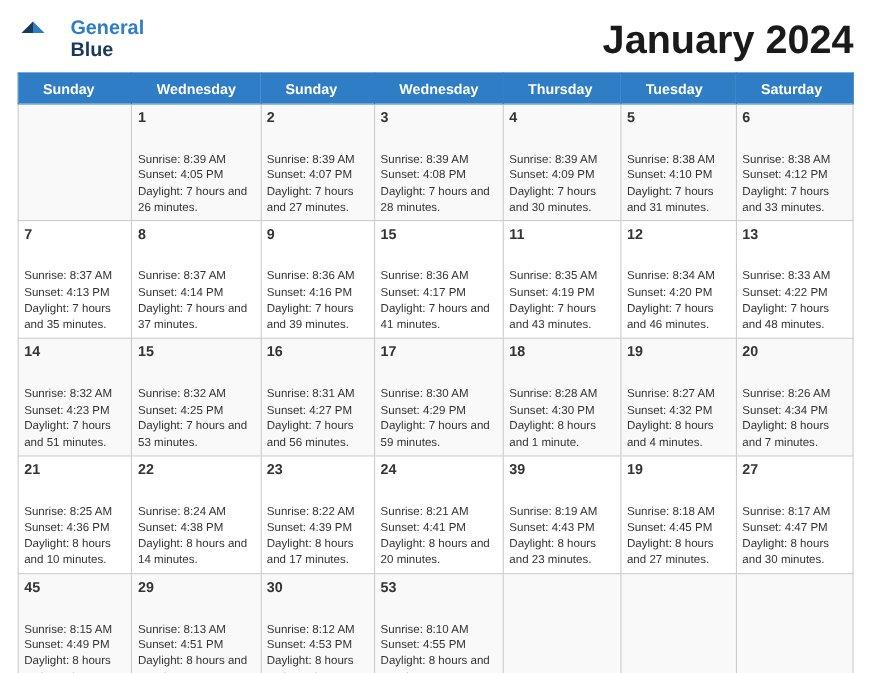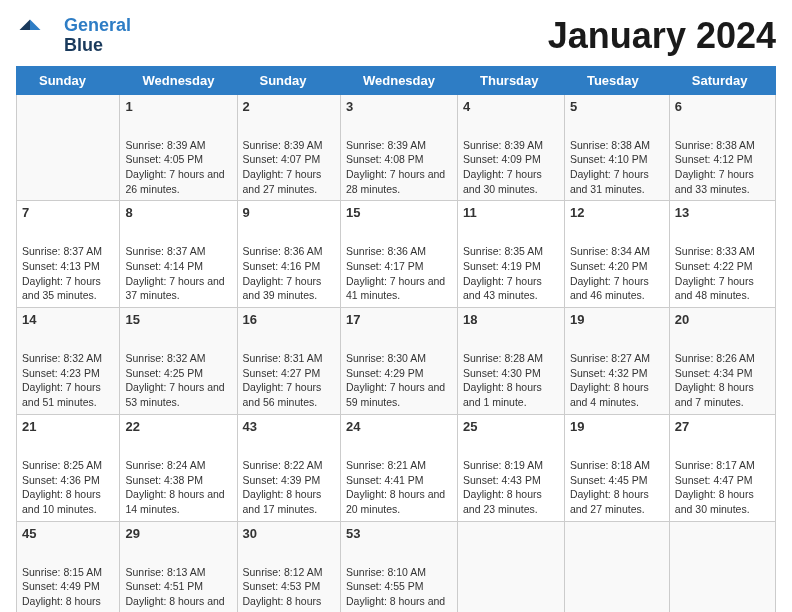--- a/index.html
+++ b/index.html
@@ -221,7 +221,7 @@
           <div class="day-info">Sunrise: 8:24 AM<br>Sunset: 4:38 PM<br>Daylight: 8 hours and 14 minutes.</div>
         </td>
         <td>
-          <span class="day-number">43</span>
+          <span class="day-number">23</span>
           <div class="day-info">Sunrise: 8:22 AM<br>Sunset: 4:39 PM<br>Daylight: 8 hours and 17 minutes.</div>
         </td>
         <td>

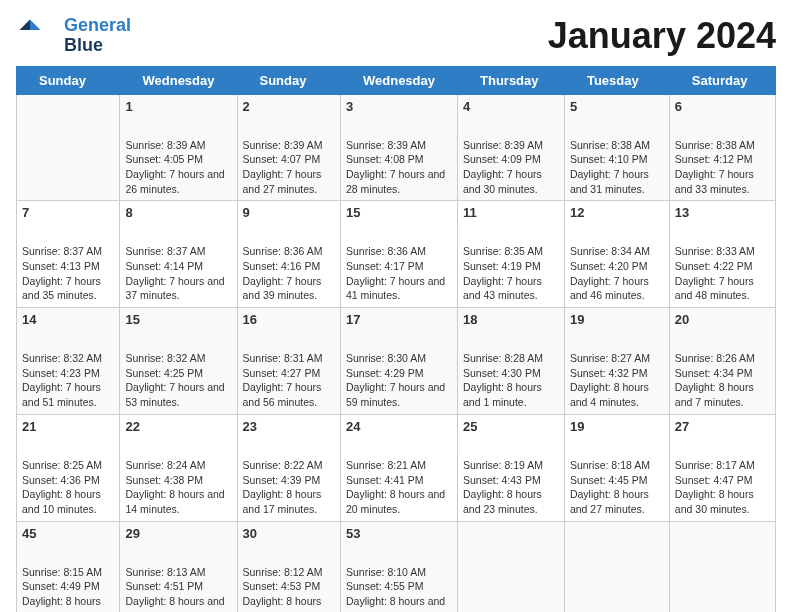--- a/index.html
+++ b/index.html
@@ -229,7 +229,7 @@
           <div class="day-info">Sunrise: 8:21 AM<br>Sunset: 4:41 PM<br>Daylight: 8 hours and 20 minutes.</div>
         </td>
         <td>
-          <span class="day-number">25</span>
+          <span class="day-number">39</span>
           <div class="day-info">Sunrise: 8:19 AM<br>Sunset: 4:43 PM<br>Daylight: 8 hours and 23 minutes.</div>
         </td>
         <td>

